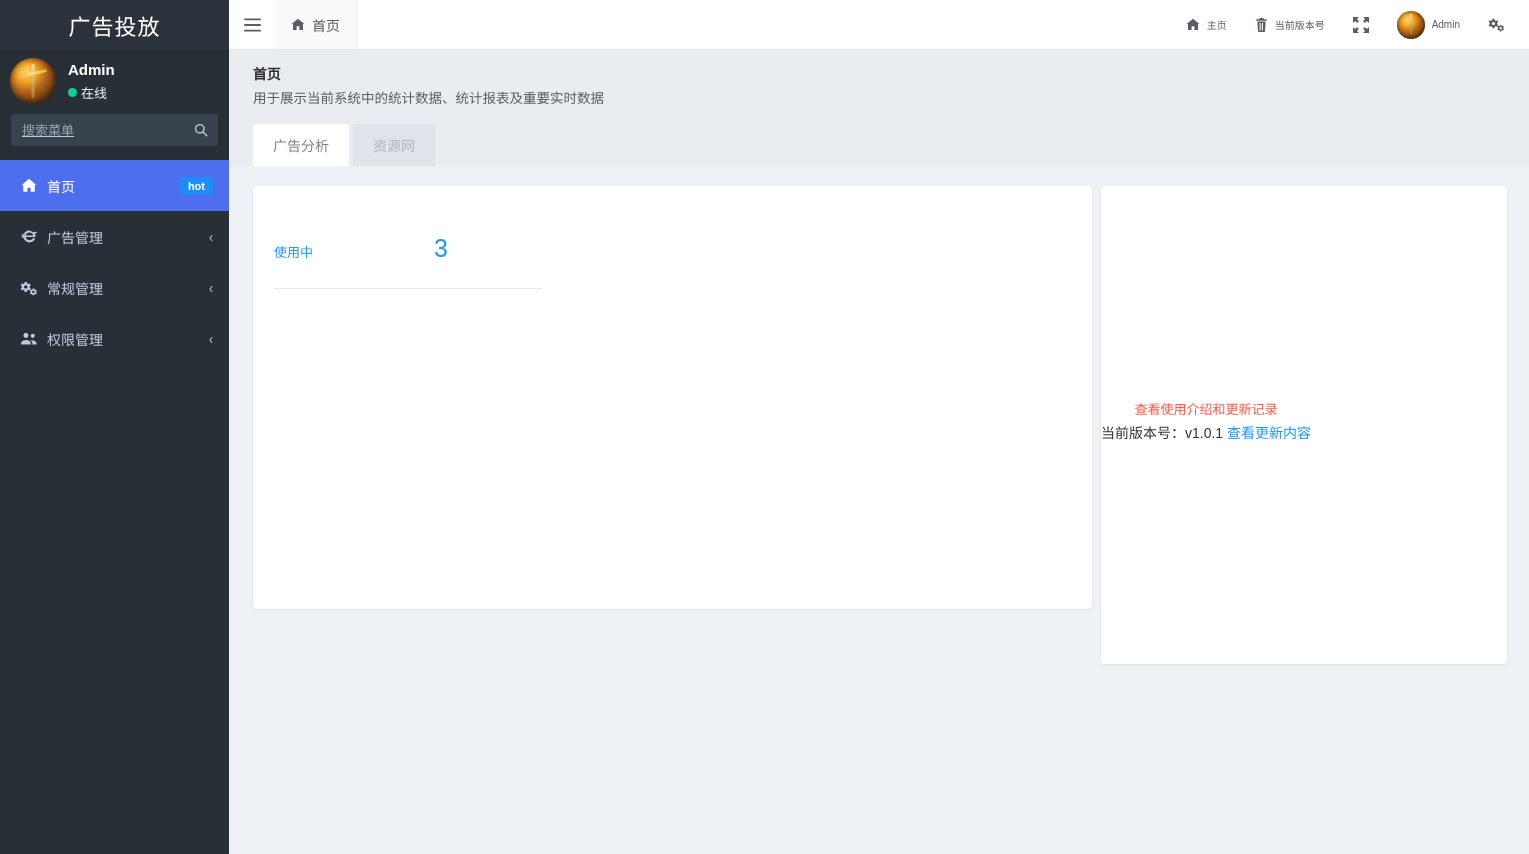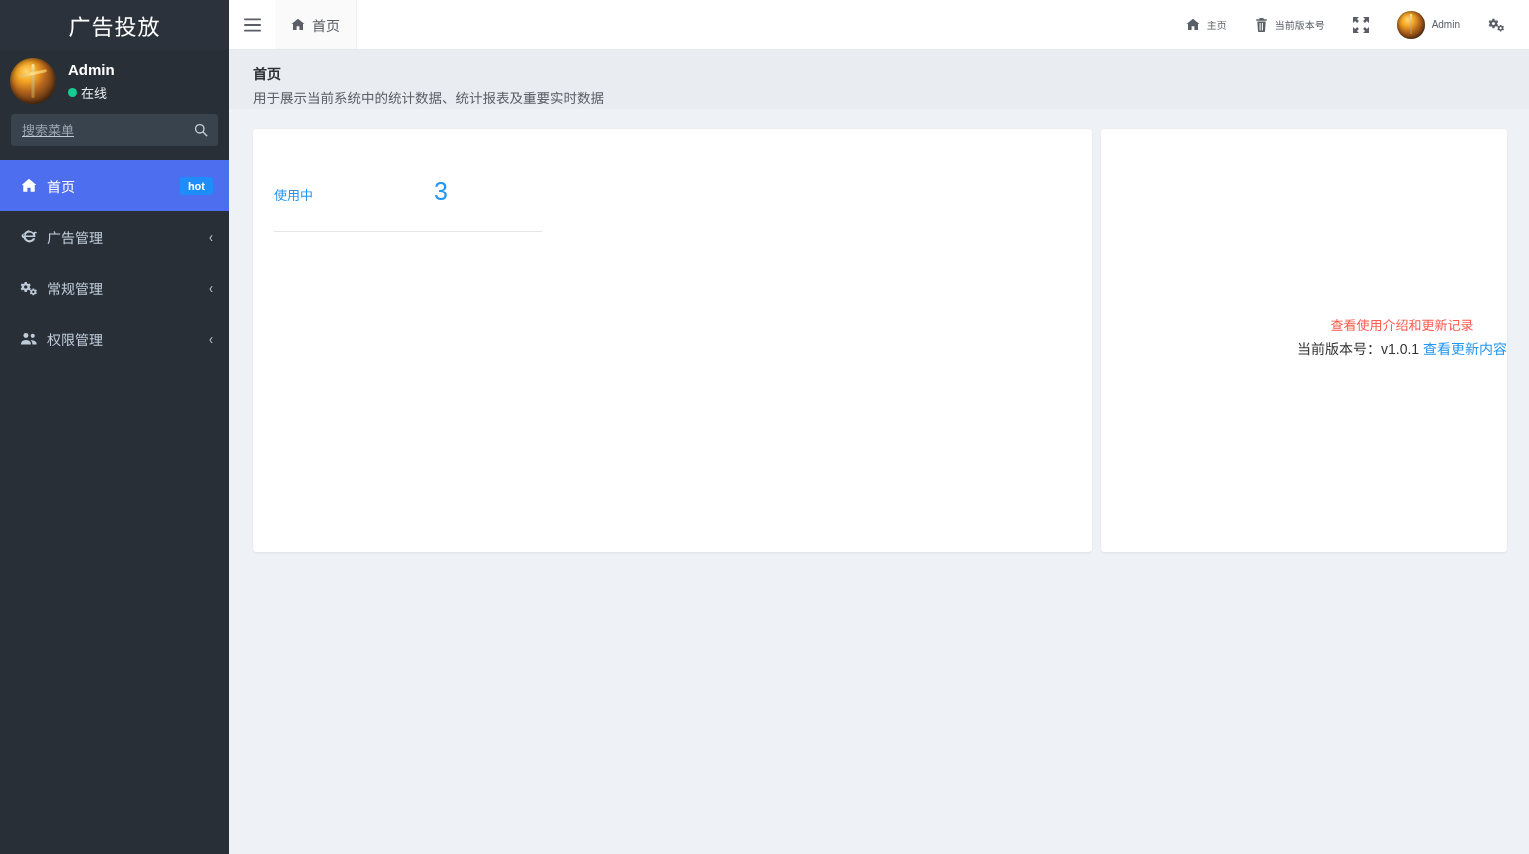--- a/index.html
+++ b/index.html
@@ -385,6 +385,10 @@
       <div class="page-head">
         <div class="page-title">首页</div>
         <div class="page-desc">用于展示当前系统中的统计数据、统计报表及重要实时数据</div>
+        <div class="tabs">
+          <div class="tab active">广告分析</div>
+          <div class="tab inactive">资源网</div>
+        </div>
       </div>
 
       <div class="cards-row">

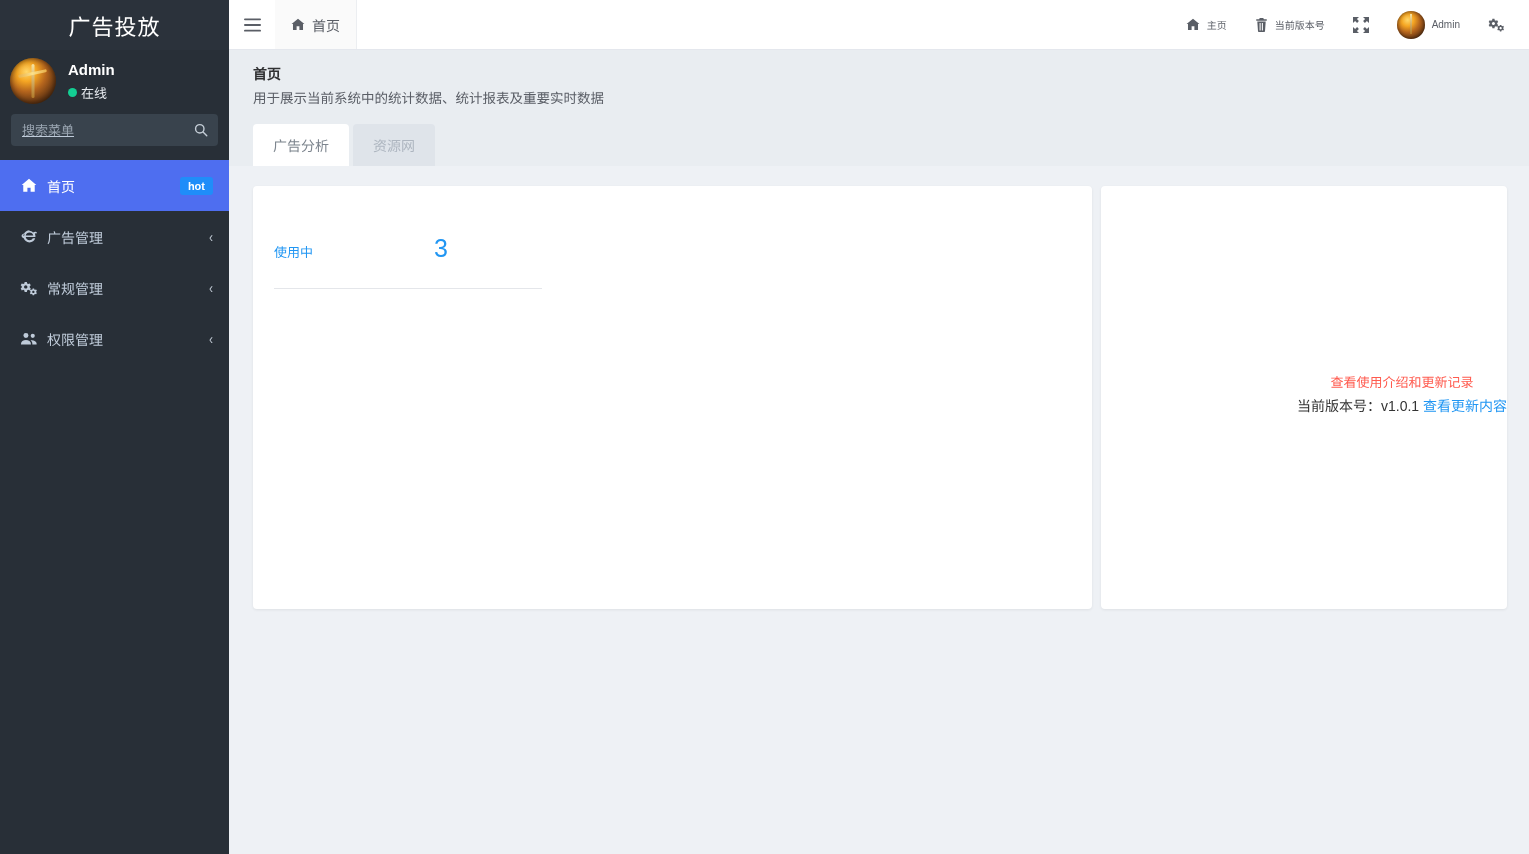--- a/index.html
+++ b/index.html
@@ -206,7 +206,7 @@
     position: relative;
   }
   .card-left { width: 839px; height: 423px; flex: 0 0 839px; }
-  .card-right { flex: 1; height: 423px; display: flex; align-items: center; justify-content: flex-end; }
+  .card-right { flex: 1; height: 478px; display: flex; align-items: center; justify-content: flex-start; }
 
   .stat-row {
     display: flex; align-items: baseline;

